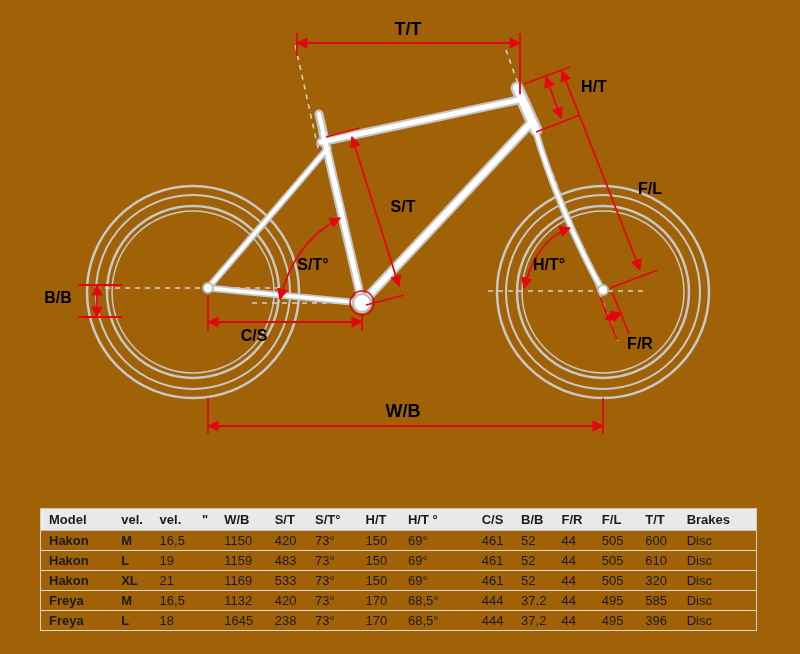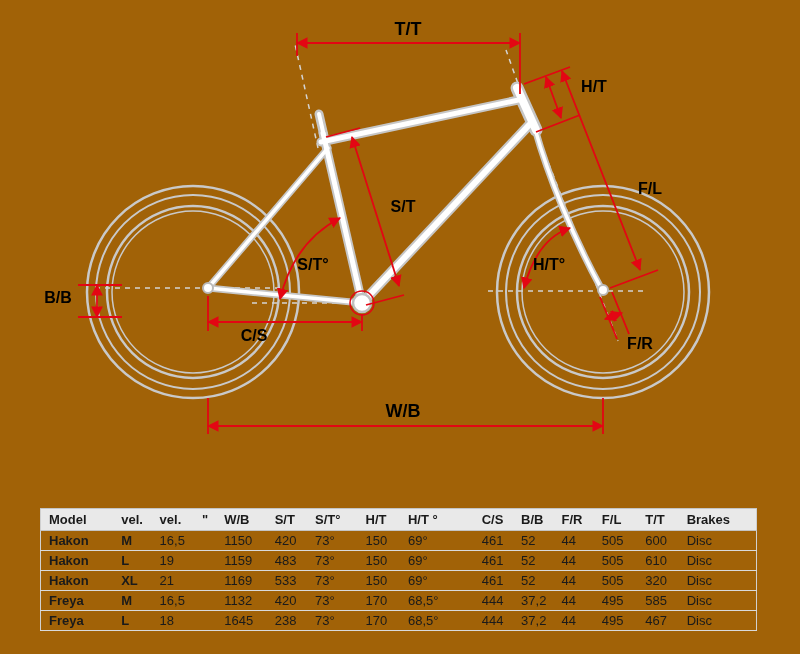--- a/index.html
+++ b/index.html
@@ -257,7 +257,7 @@
             <td>37,2</td>
             <td>44</td>
             <td>495</td>
-            <td>467</td>
+            <td>396</td>
             <td>Disc</td>
           </tr>
         </tbody>

